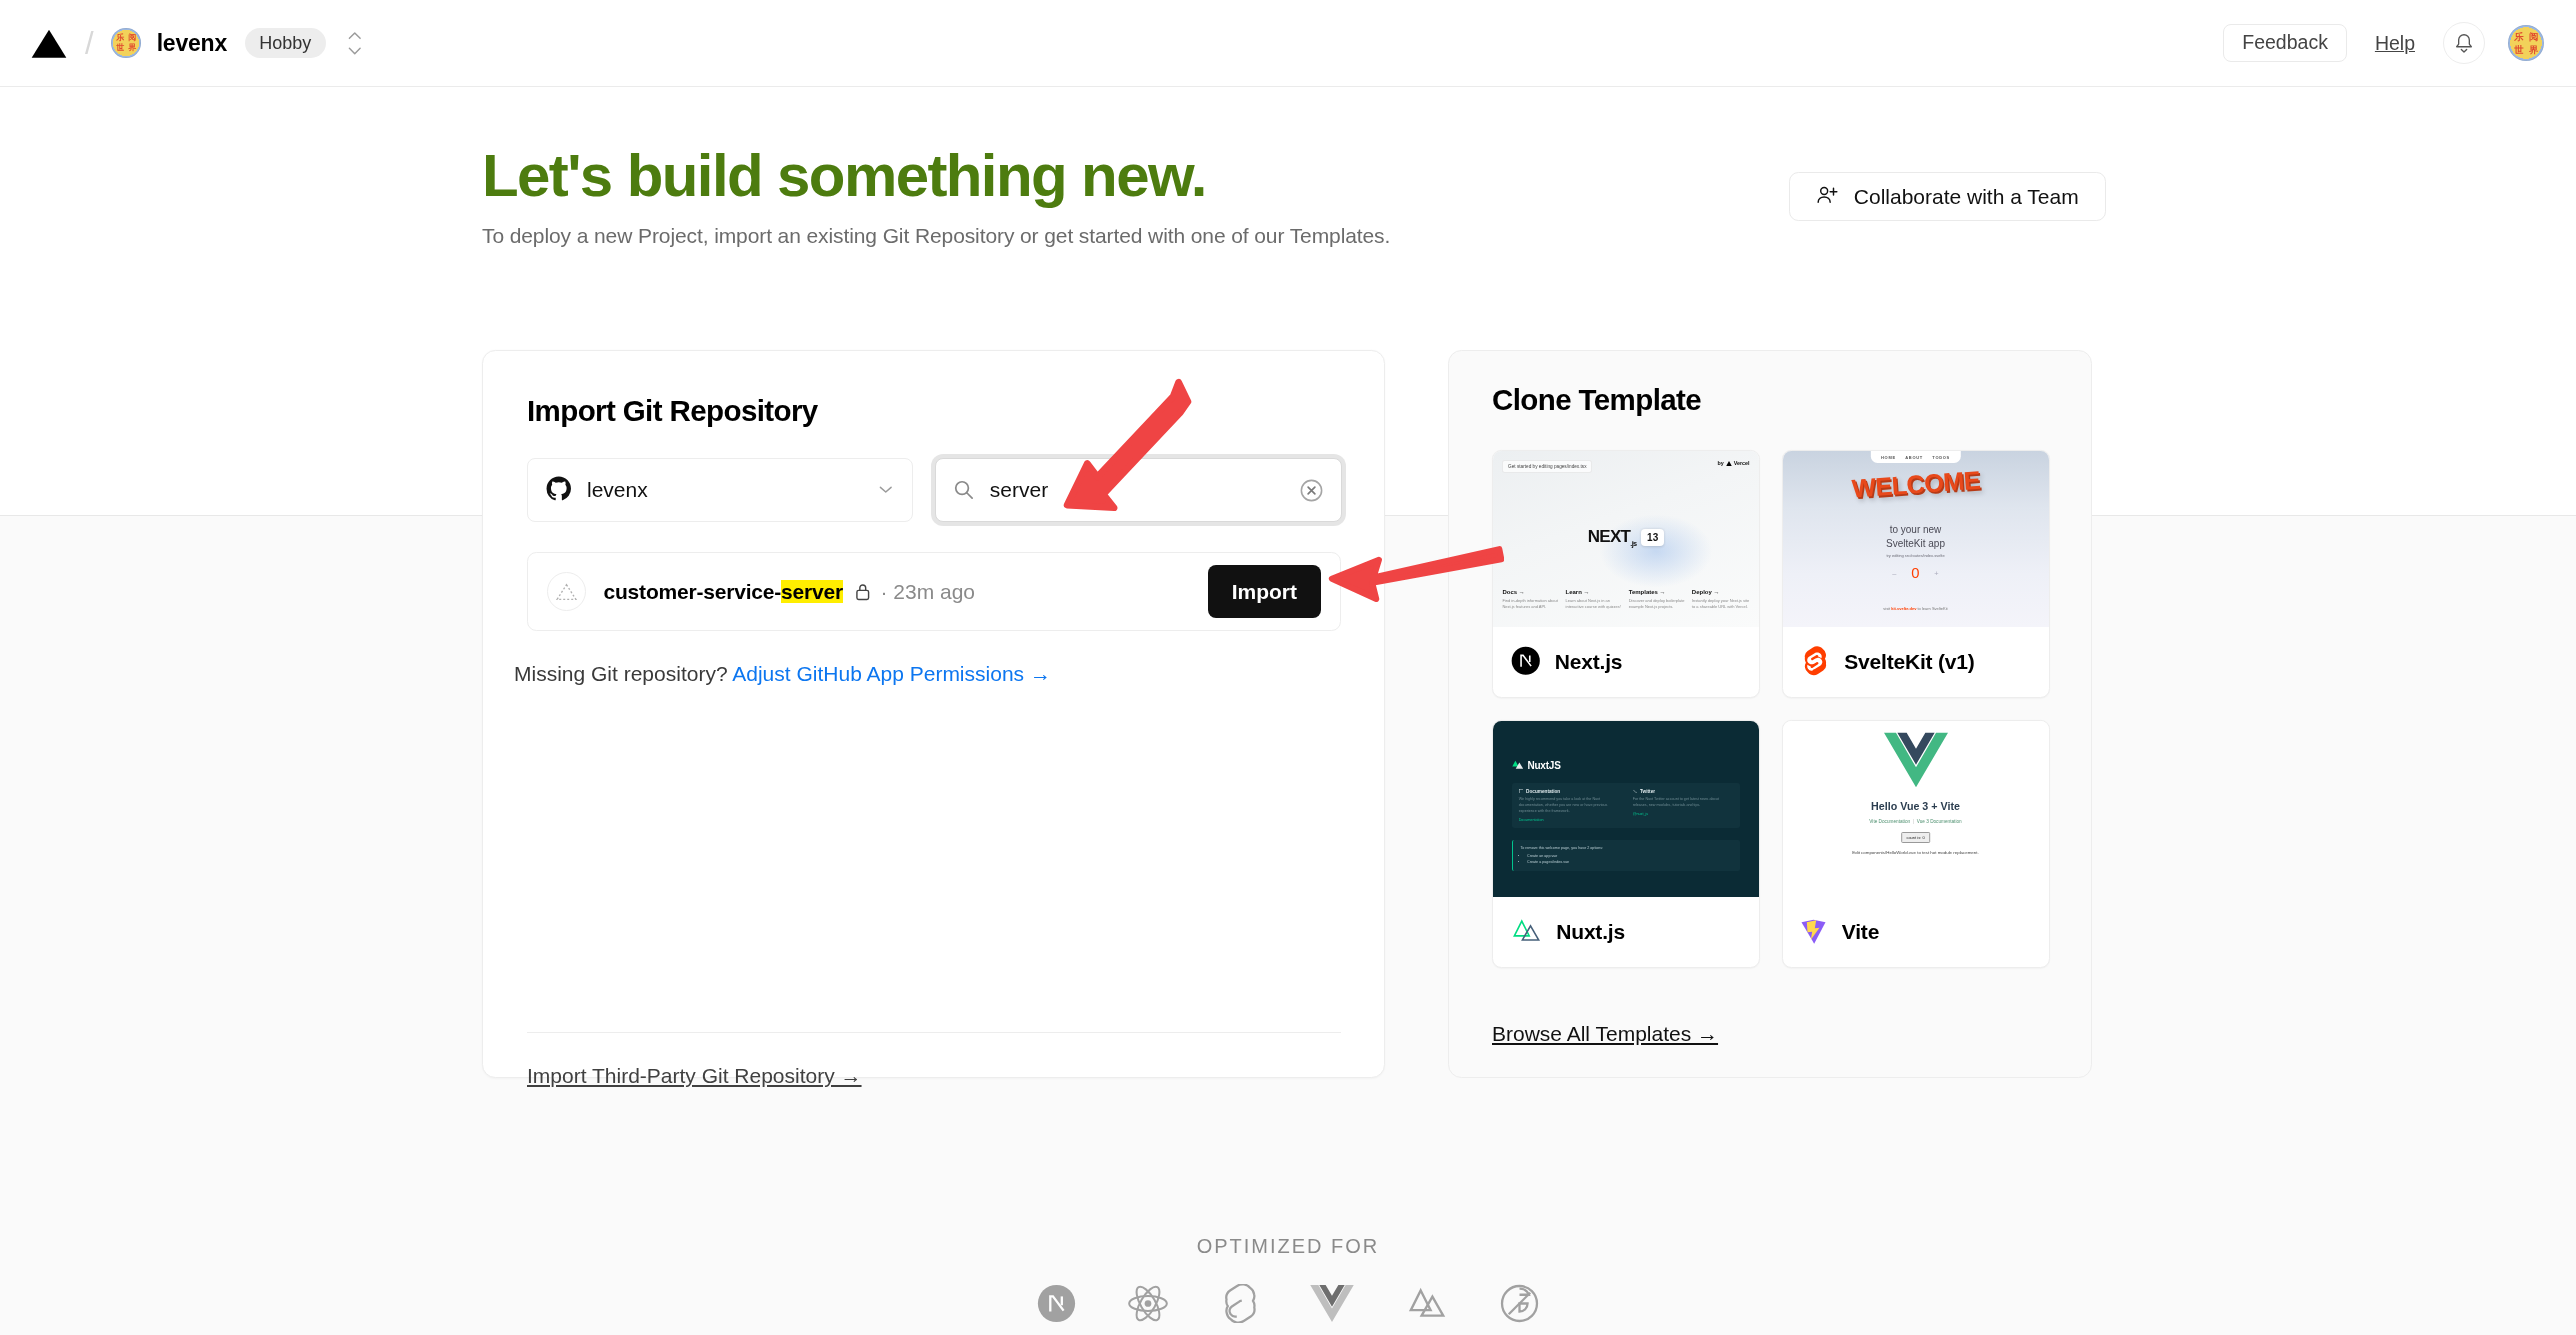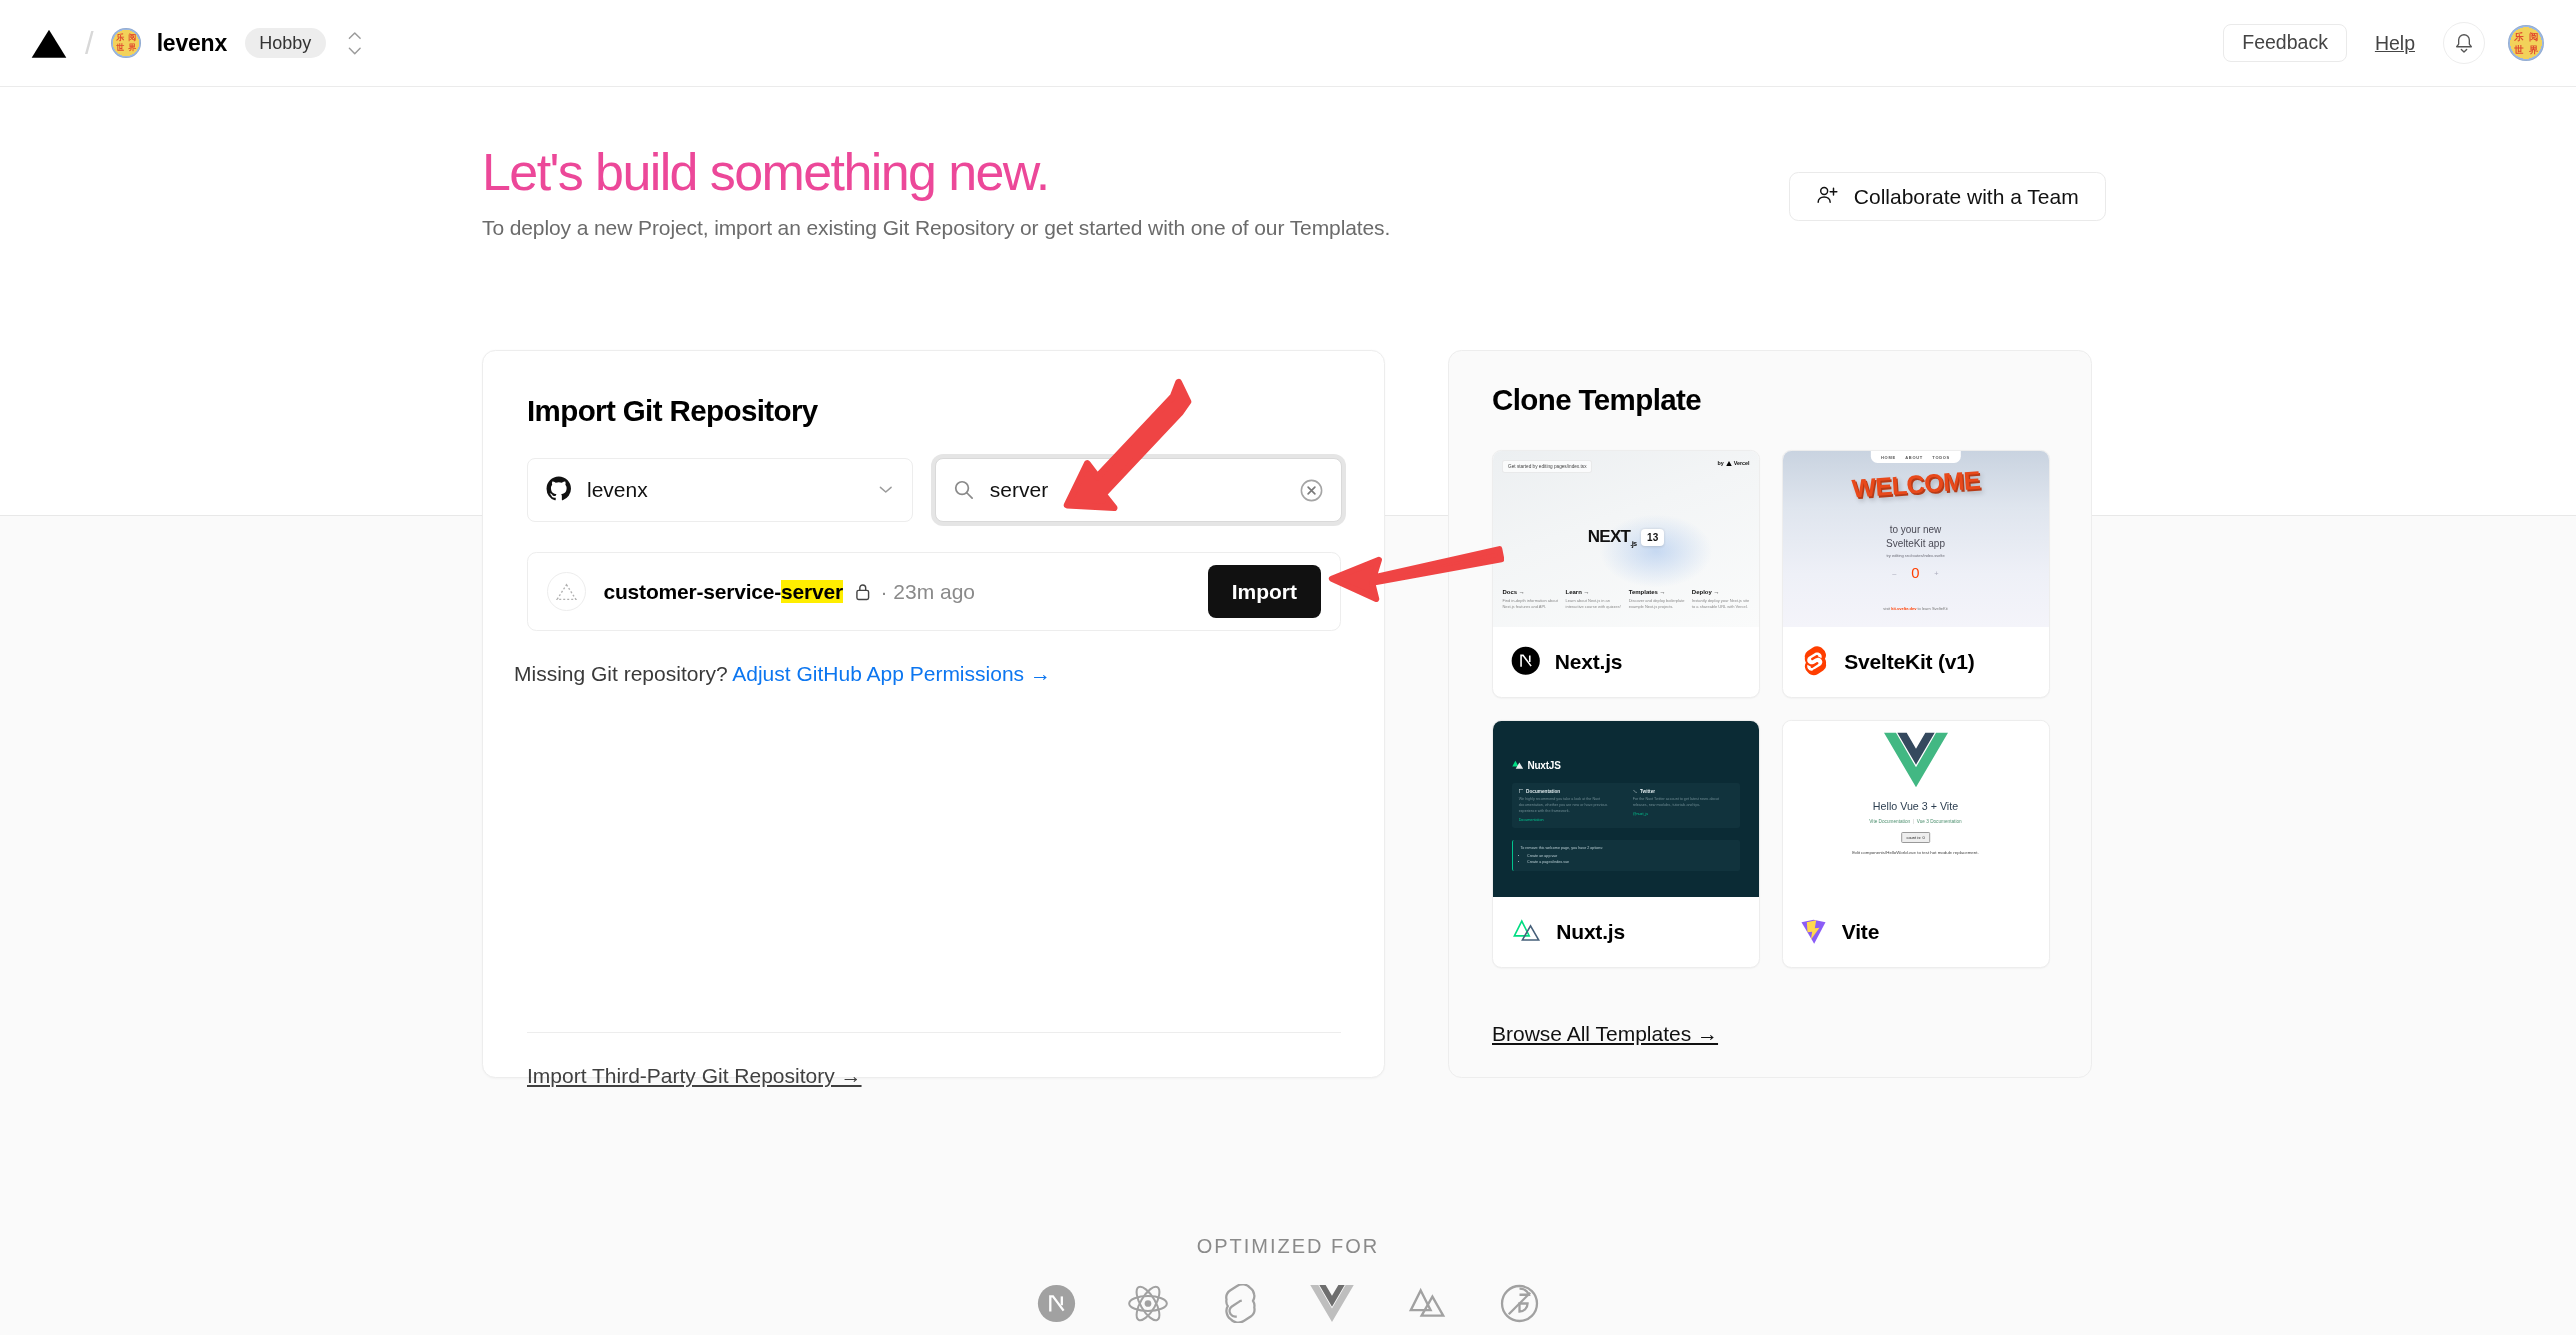--- a/index.html
+++ b/index.html
@@ -64,7 +64,7 @@
 
   
   .hero { position:absolute; left:482px; top:146px; width:1718px; }
-  .hero h1 { font-size:52px; line-height:1; font-weight:400; color:#ec4899; letter-spacing:-1.6px; }
+  .hero h1 { font-size:60px; line-height:1; font-weight:700; color:#4d7c0f; letter-spacing:-1.6px; }
   .hero p { margin-top:17.5px; font-size:21px; color:#6b6b6b; letter-spacing:-0.1px; }
   .btn-collab {
     position:absolute; left:1789px; top:172px;

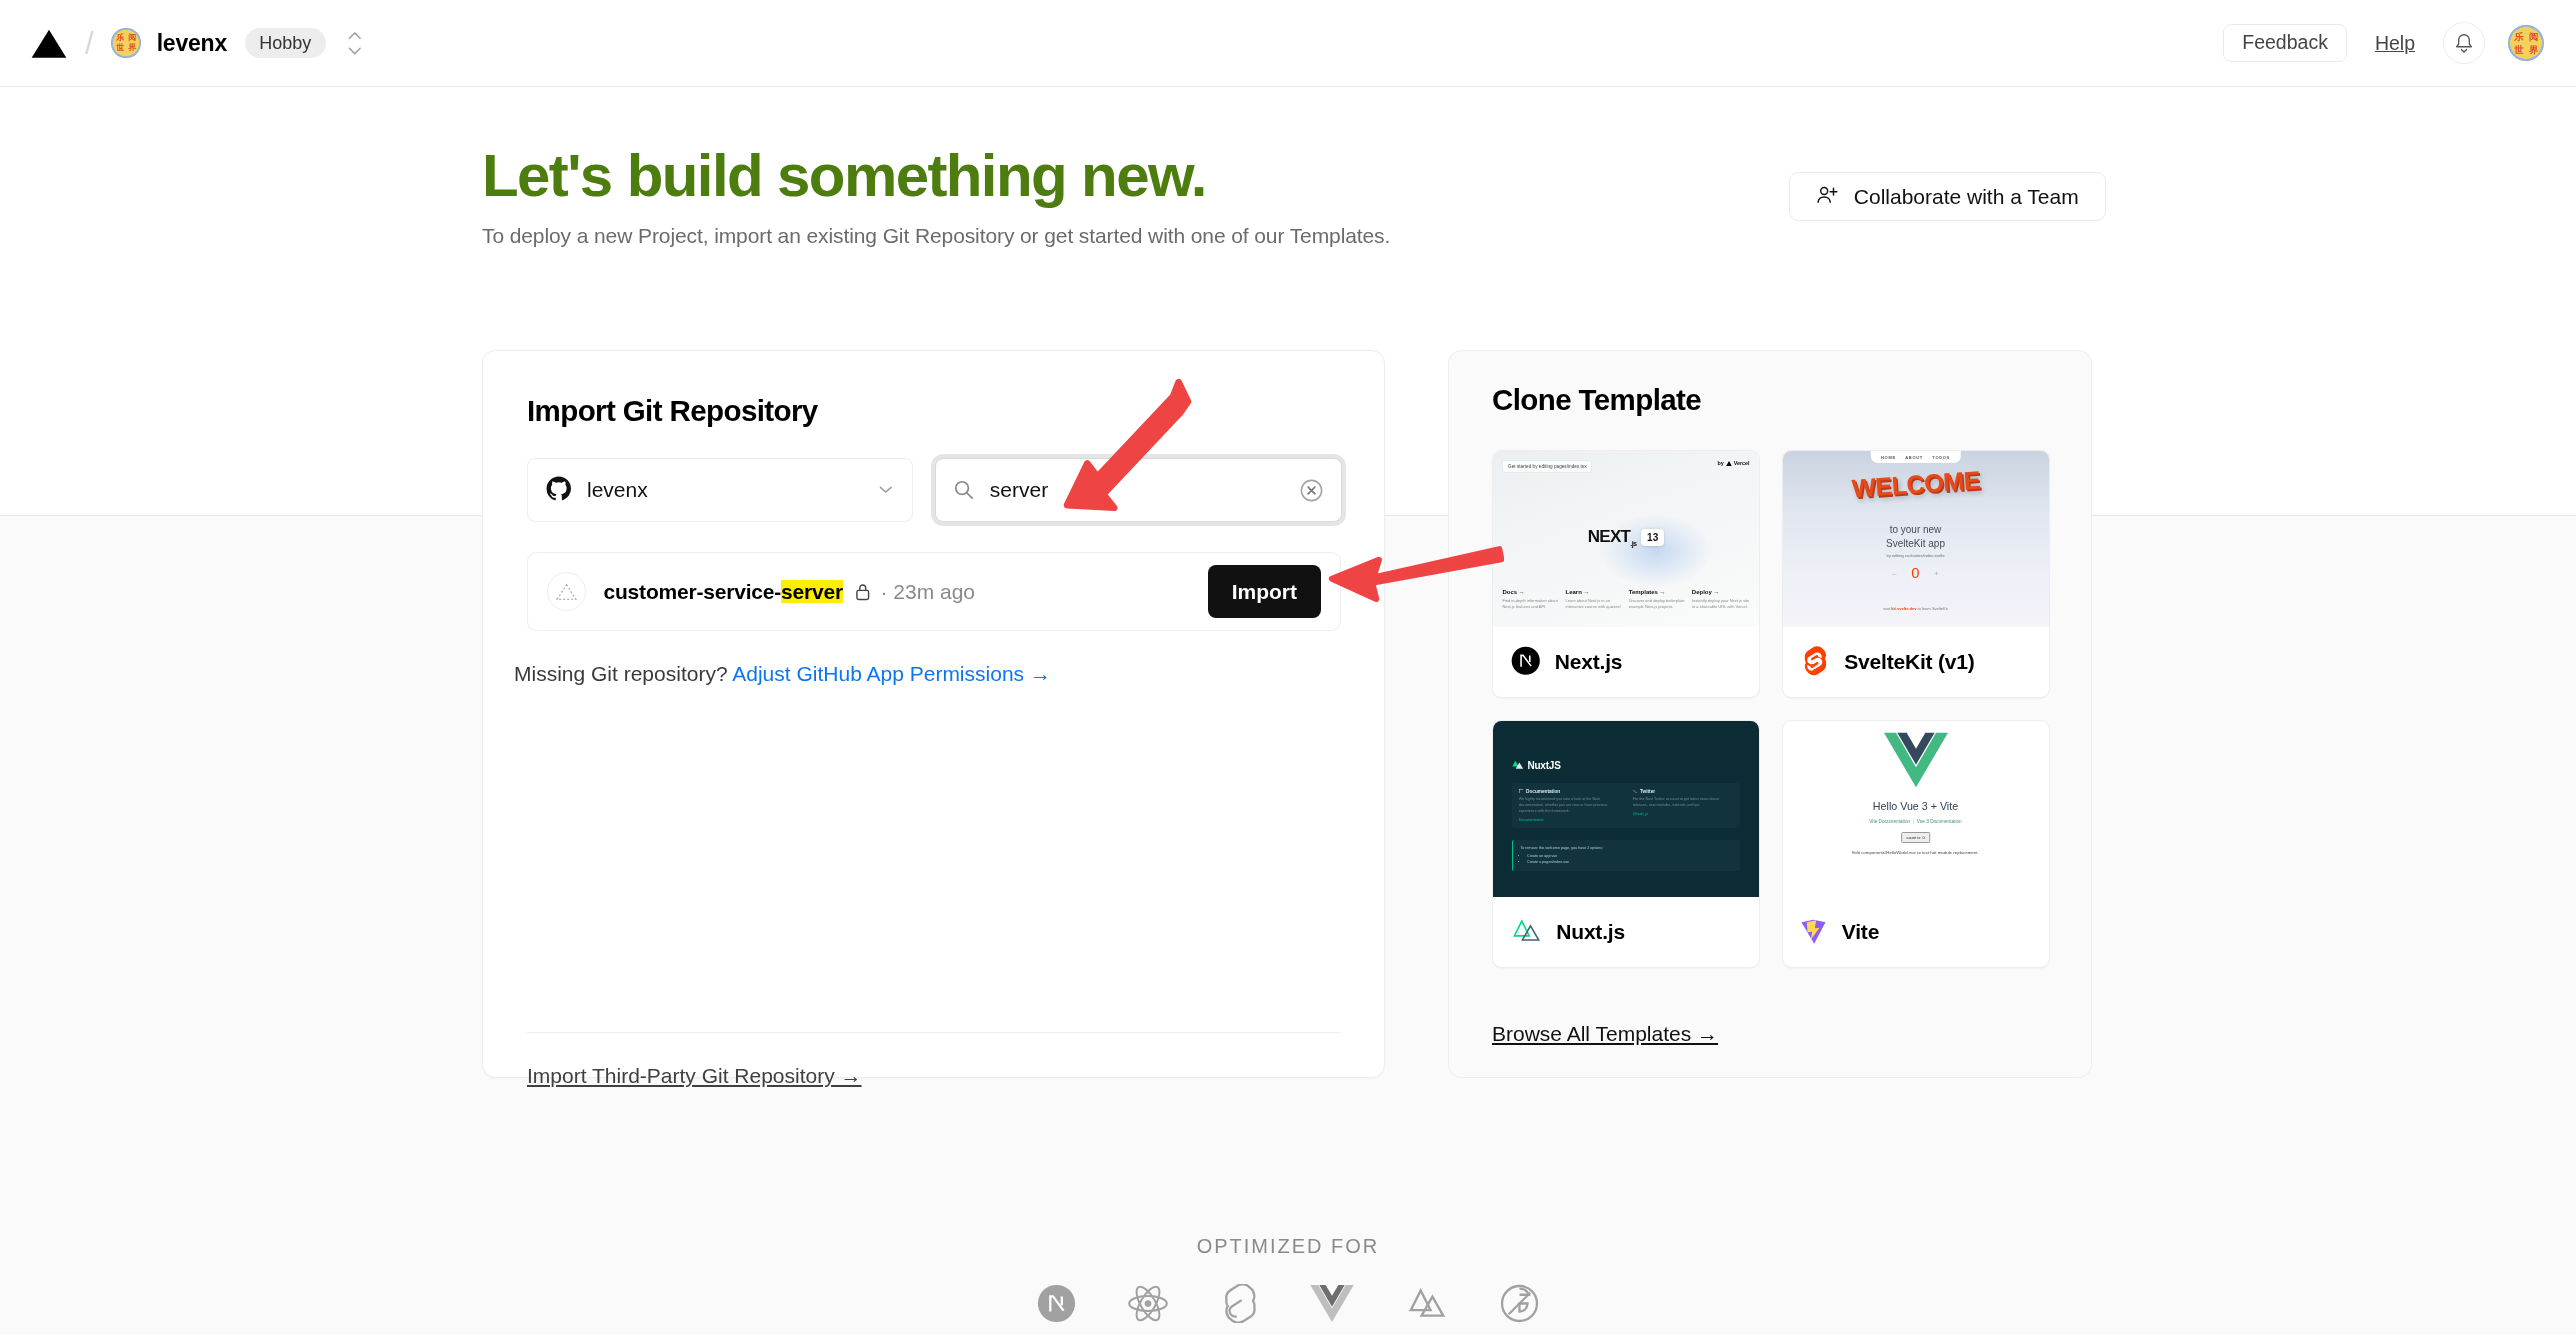--- a/index.html
+++ b/index.html
@@ -203,7 +203,7 @@
   .pv-vite { background:#fff; }
   .pv-vite .vuelogo { position:absolute; left:50%; top:10.7px; transform:translateX(-50%); }
   .pv-vite .h { position:absolute; left:0; right:0; top:79px; text-align:center;
-    font-size:10.7px; color:#2c3e50; font-weight:400; }
+    font-size:10.7px; color:#2c3e50; font-weight:700; }
   .pv-vite .links { position:absolute; left:0; right:0; top:98px; text-align:center;
     font-size:4.7px; color:#4c8f6e; }
   .pv-vite .links i { color:#bbb; font-style:normal; margin:0 2.7px; }

